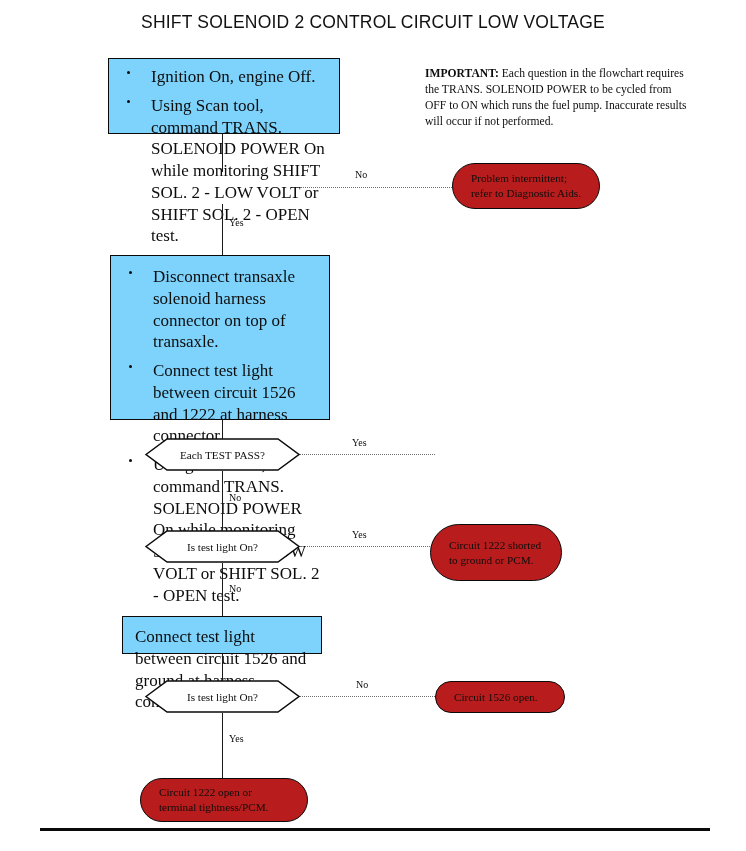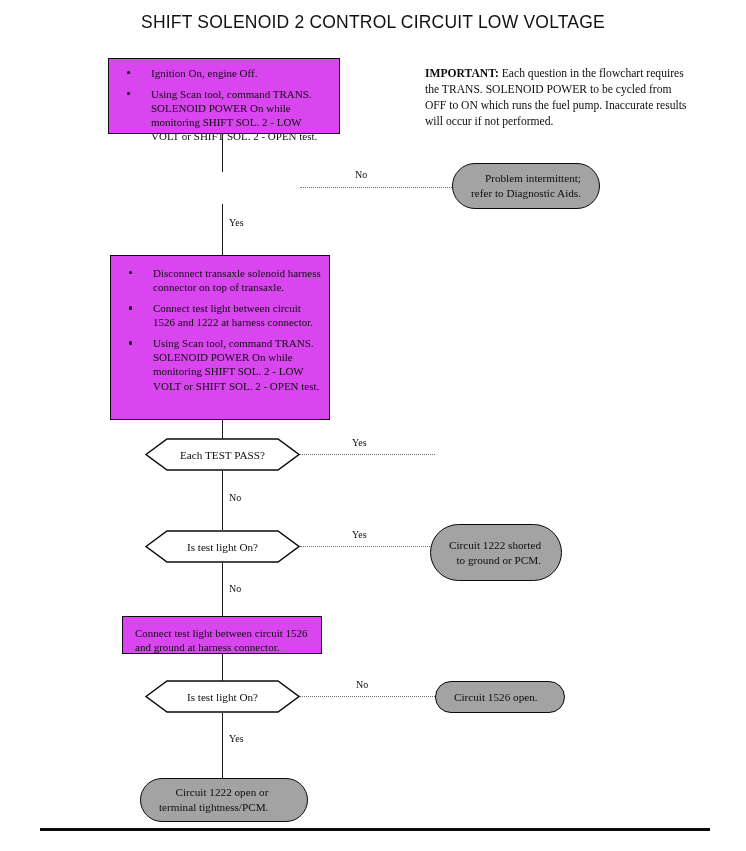--- a/index.html
+++ b/index.html
@@ -39,8 +39,8 @@
     position: absolute;
     box-sizing: border-box;
     border: 1.6px solid #0a0a0a;
-    background: #d946ef;
-    font-size: 11px;
+    background: #7dd3fc;
+    font-size: 17px;
     line-height: 1.28;
     color: #0d0d0d;
   }

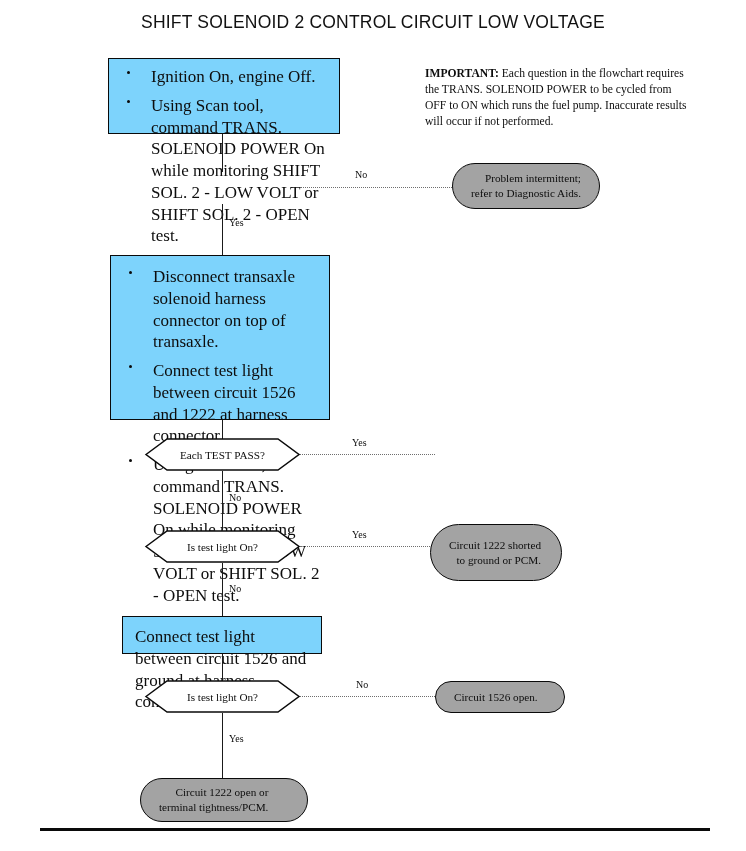--- a/index.html
+++ b/index.html
@@ -48,14 +48,13 @@
     position: absolute;
     box-sizing: border-box;
     border: 1.9px solid #0a0a0a;
-    background: #a3a3a3;
+    background: #b91c1c;
     border-radius: 999px;
     font-size: 11.2px;
     line-height: 1.3;
     color: #0d0d0d;
     display: flex;
     align-items: center;
-    text-align: right;
   }
   .stadium .st-text {
     padding-left: 18px;

